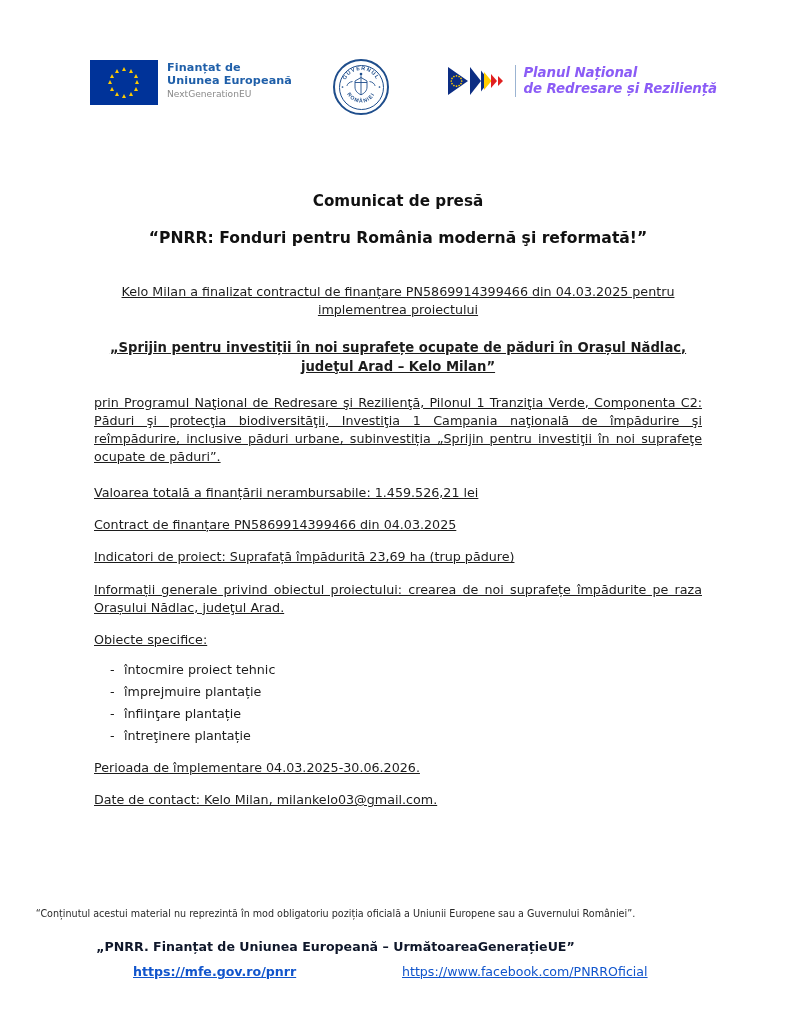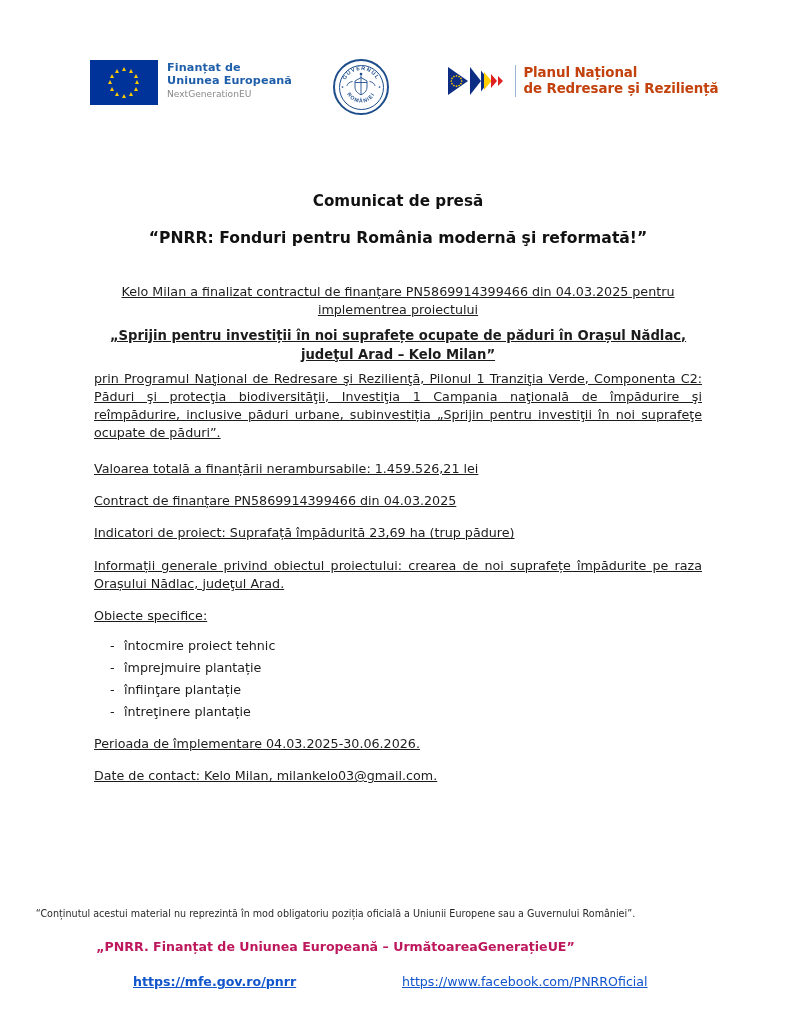--- a/index.html
+++ b/index.html
@@ -118,7 +118,8 @@
   }
   .pnrr-text {
     line-height: 1.2;
-    color: #c2410c;
+    color: #8b5cf6;
+    font-style: italic;
   }
   .pnrr-line {
     font-size: 13.4px;

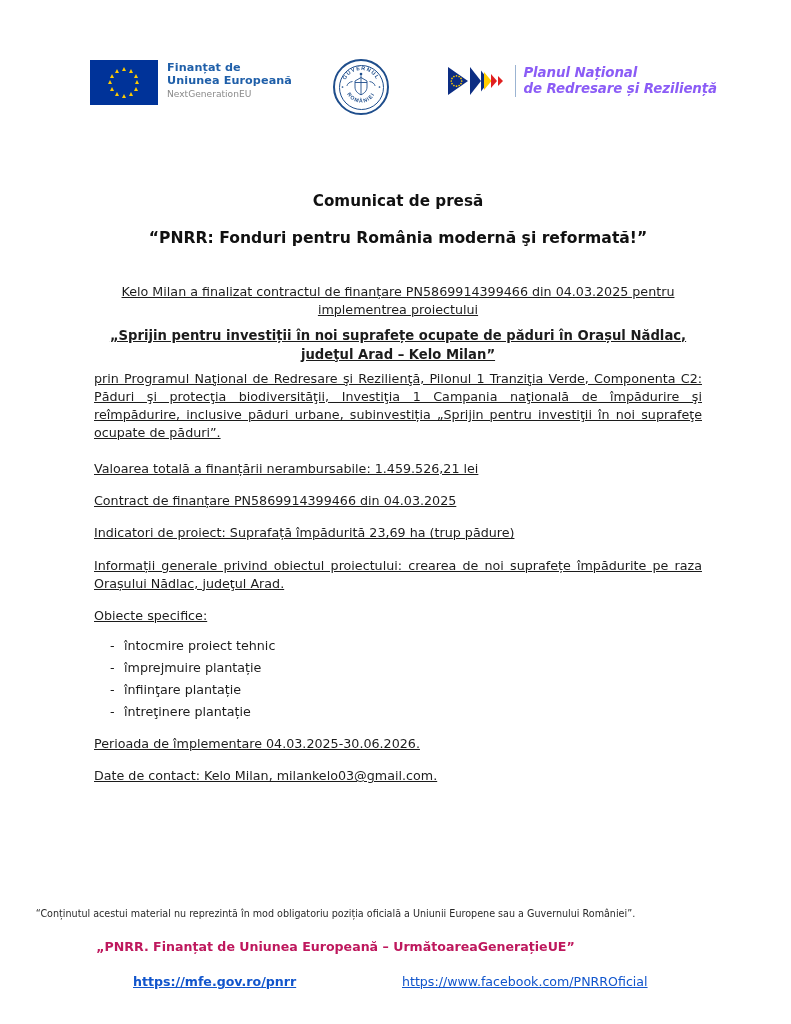--- a/index.html
+++ b/index.html
@@ -155,7 +155,7 @@
   .p-just { text-align: justify; }
 
   .blk { margin: 0; text-decoration: underline; }
-  .gap-sm { margin-top: 6px; }
+  .gap-sm { margin-top: 18px; }
   .gap-md { margin-top: 14px; }
   .gap-lg { margin-top: 17px; }
 

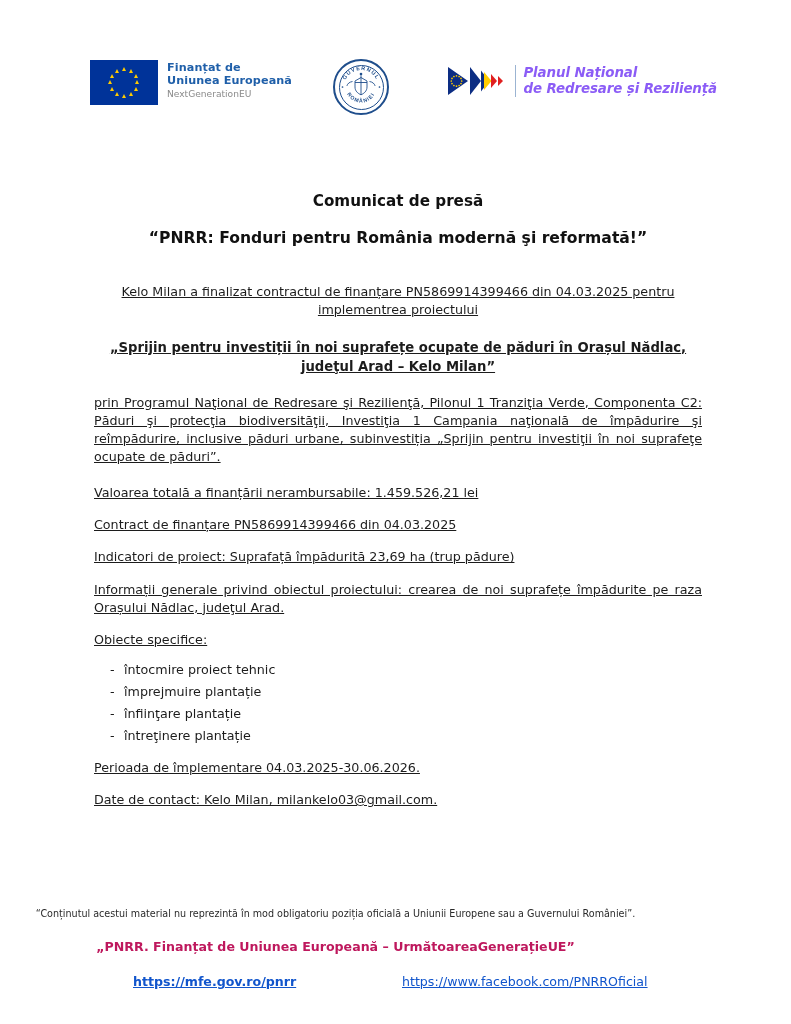--- a/index.html
+++ b/index.html
@@ -194,7 +194,7 @@
     margin-top: 19px;
     font-size: 12.6px;
     font-weight: bold;
-    color: #be185d;
+    color: #0f172a;
   }
   .links {
     margin-top: 20px;

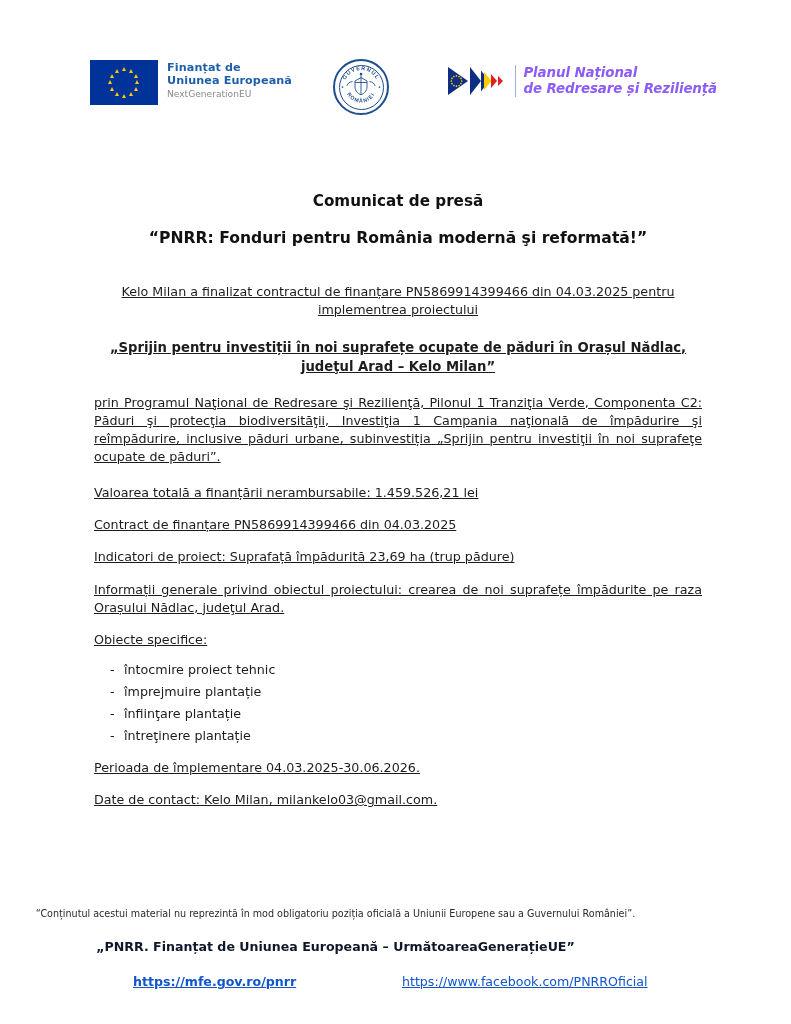--- a/index.html
+++ b/index.html
@@ -197,7 +197,7 @@
     color: #0f172a;
   }
   .links {
-    margin-top: 20px;
+    margin-top: 10px;
     position: relative;
     height: 18px;
   }

